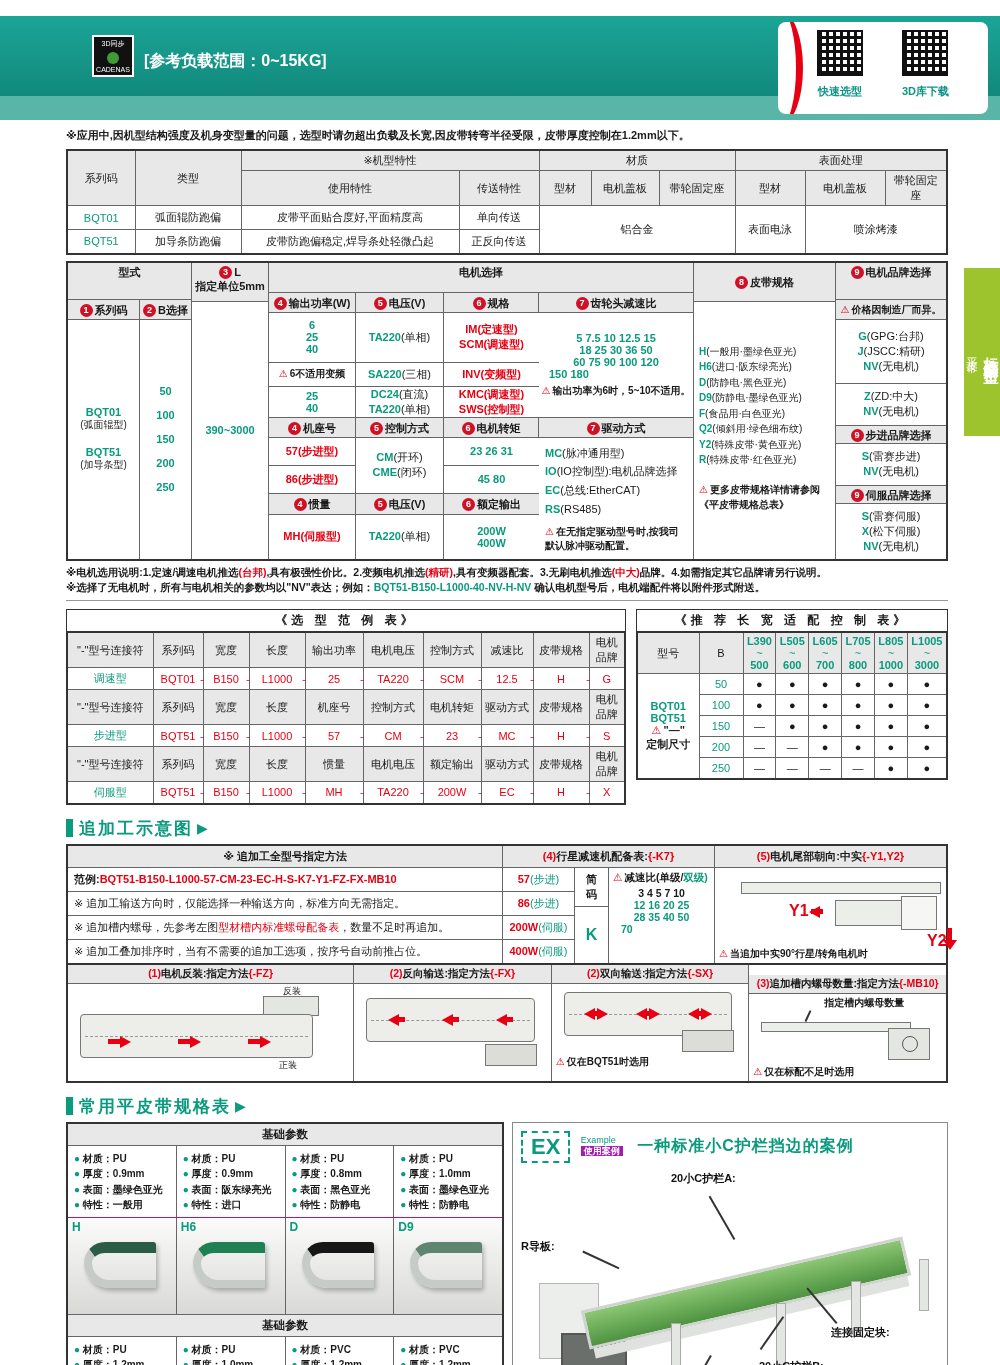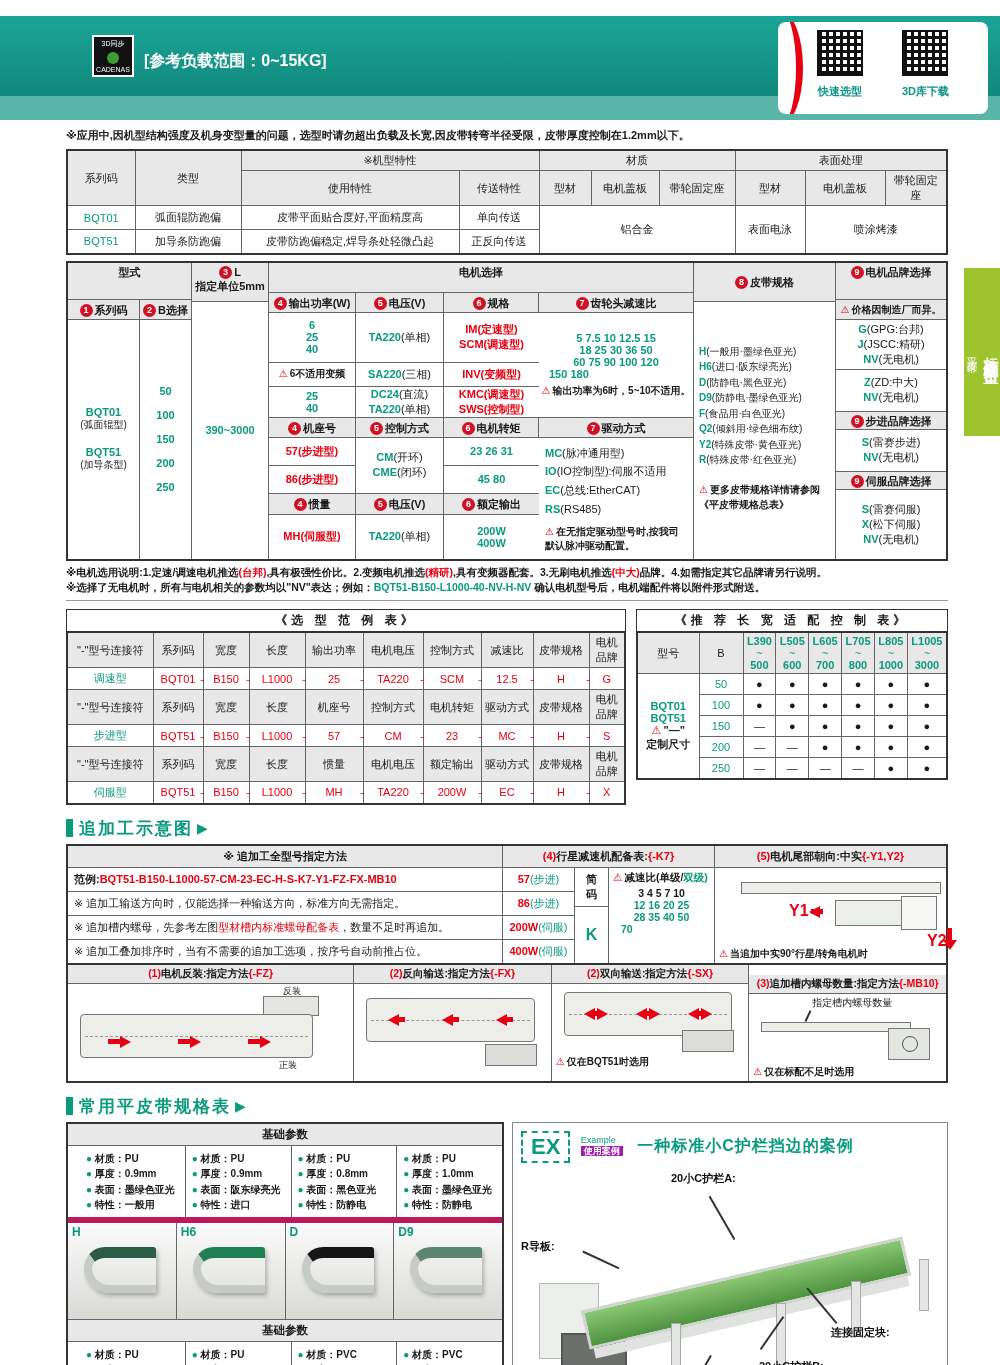--- a/index.html
+++ b/index.html
@@ -392,7 +392,7 @@
     <div class="stackc" style="flex:1">
       <div class="h1"><span class="cn">9</span><span class="kb">电机品牌选择</span></div>
       <div class="h2" style="font-size:10px"><span class="warn">⚠</span><span class="kb">价格因制造厂而异。</span></div>
-      <div class="centerv hline" style="height:50px">
+      <div class="centerv hline" style="height:64px">
         <span><span class="gb">G</span><span>(GPG:台邦)</span></span>
         <span><span class="gb">J</span><span>(JSCC:精研)</span></span>
         <span><span class="gb">NV</span><span>(无电机)</span></span>

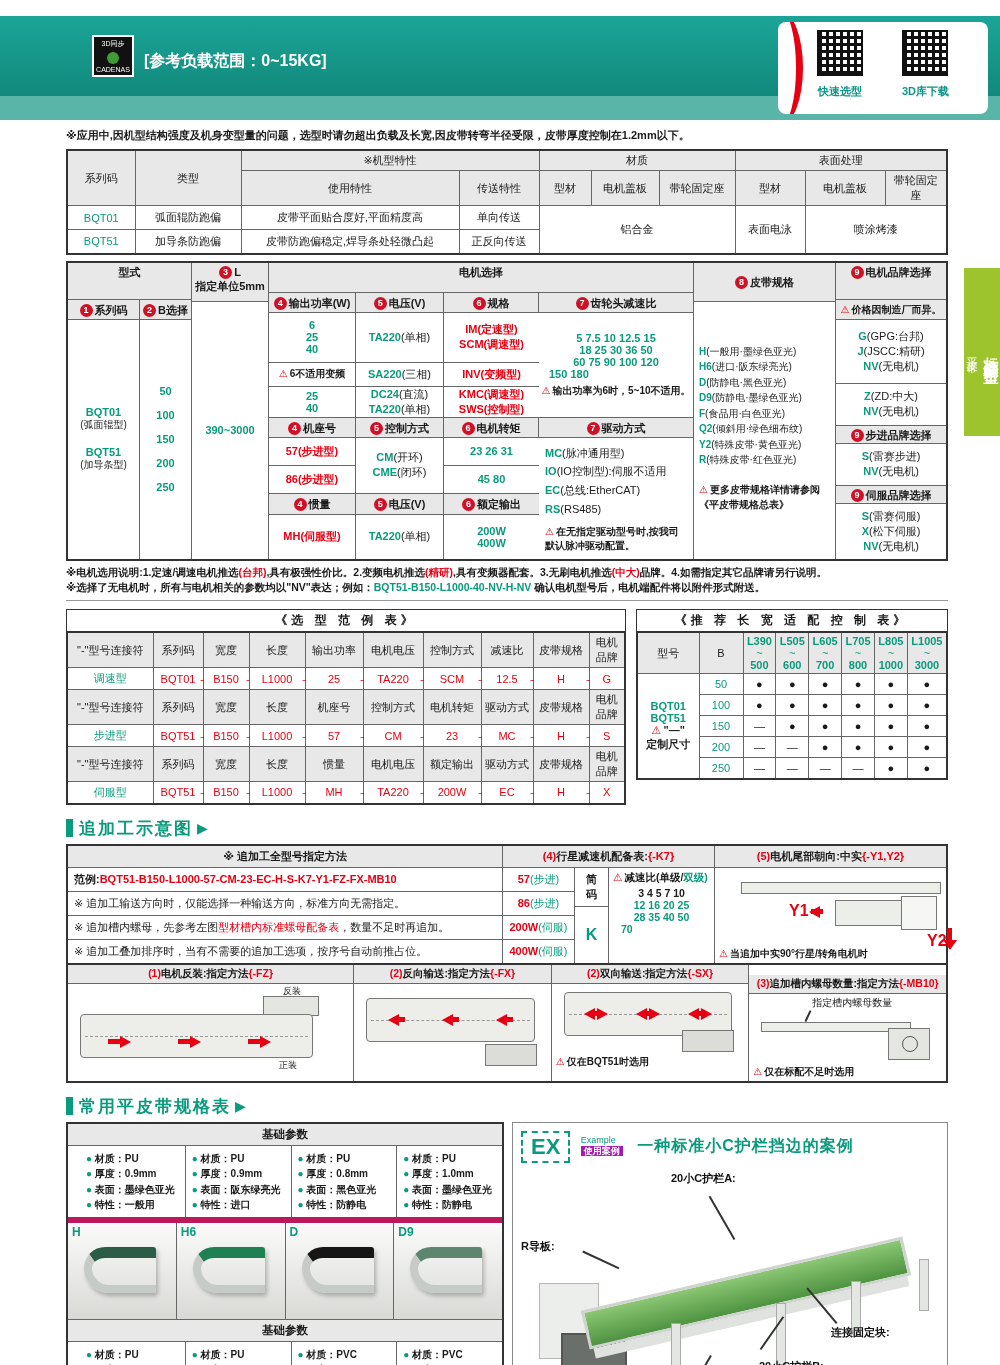--- a/index.html
+++ b/index.html
@@ -363,7 +363,7 @@
         <div class="cell" style="flex:1;text-align:left;padding:6px 6px">
           <div style="line-height:1.7">
             <div><span class="gb">MC</span><span>(脉冲通用型)</span></div>
-            <div><span class="gb">IO</span><span>(IO控制型):伺服不适用</span></div>
+            <div><span class="gb">IO</span><span>(IO控制型):电机品牌选择</span></div>
             <div><span class="gb">EC</span><span>(总线:EtherCAT)</span></div>
             <div><span class="gb">RS</span><span>(RS485)</span></div>
           </div>

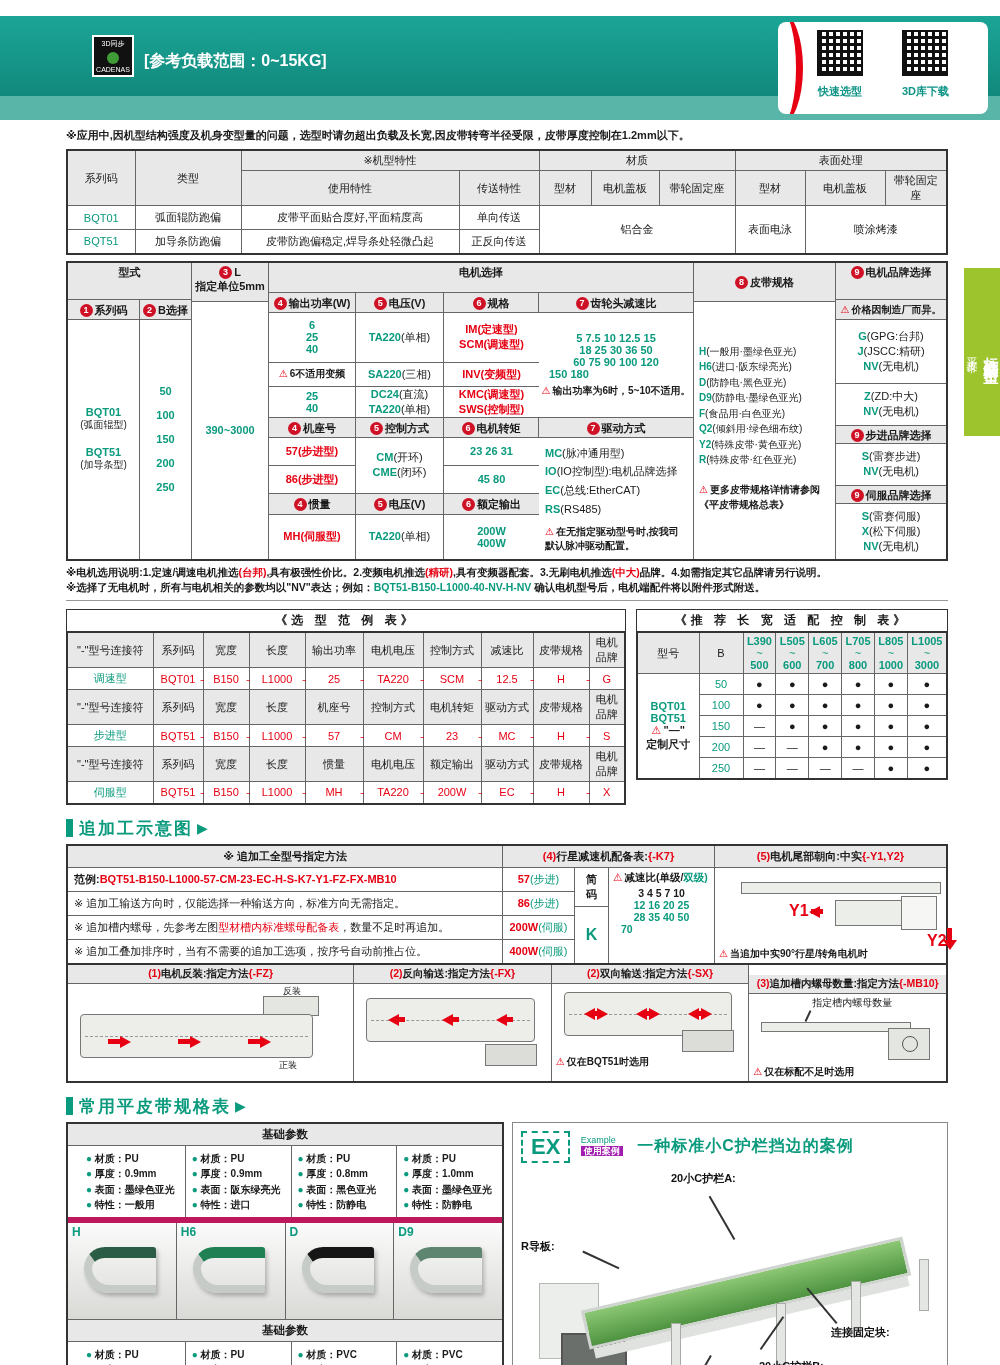--- a/index.html
+++ b/index.html
@@ -697,7 +697,7 @@
     <div class="dbox">
       <div class="dtitle"><span class="r">(3)</span><span>追加槽内螺母数量:指定方法</span><span class="rb">{-MB10}</span></div>
       <div class="dcanvas" style="height:70px">
-        <span style="position:absolute;left:63px;top:2px;font-size:10px;font-weight:normal">指定槽内螺母数量</span>
+        <span style="position:absolute;left:75px;top:2px;font-size:10px;font-weight:bold">指定槽内螺母数量</span>
         <div style="position:absolute;left:12px;top:28px;width:150px;height:10px;background:#eceeea;border:1.2px solid #777"></div>
         <div style="position:absolute;left:58px;top:16px;width:1.5px;height:12px;background:#333;transform:rotate(25deg)"></div>
         <div style="position:absolute;right:16px;top:34px;width:42px;height:32px;background:#e4e6e2;border:1.2px solid #777"></div>

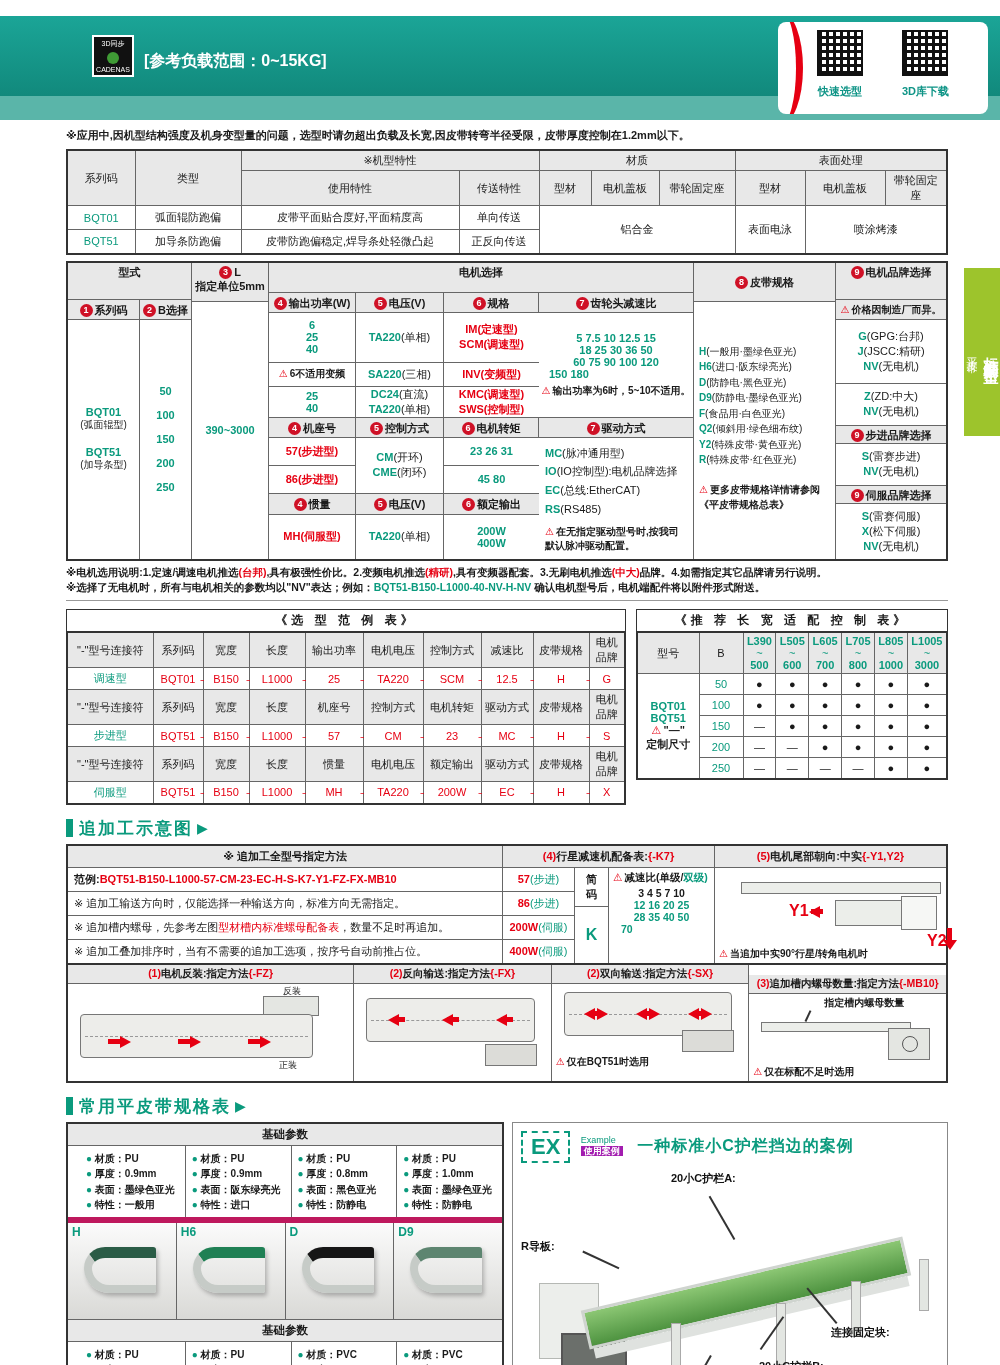--- a/index.html
+++ b/index.html
@@ -100,7 +100,7 @@
   .belt-tbl { width:438px; border:2px solid #333; }
   .bgrp-h { background:#e8e8e8; border-bottom:1px solid #666; text-align:center; font-size:11.5px;
             font-weight:bold; padding:3px 0; }
-  .bcards { display:flex; border-bottom:6px solid #be185d;padding-left:12px; }
+  .bcards { display:flex; border-bottom:1px solid #be185d; }
   .bcard { flex:1; border-right:1px solid #666; padding:5px 4px 4px 6px; font-size:10px; line-height:1.55; }
   .bcard:last-child { border-right:none; }
   .bphotos { display:flex; border-bottom:1px solid #666; }

